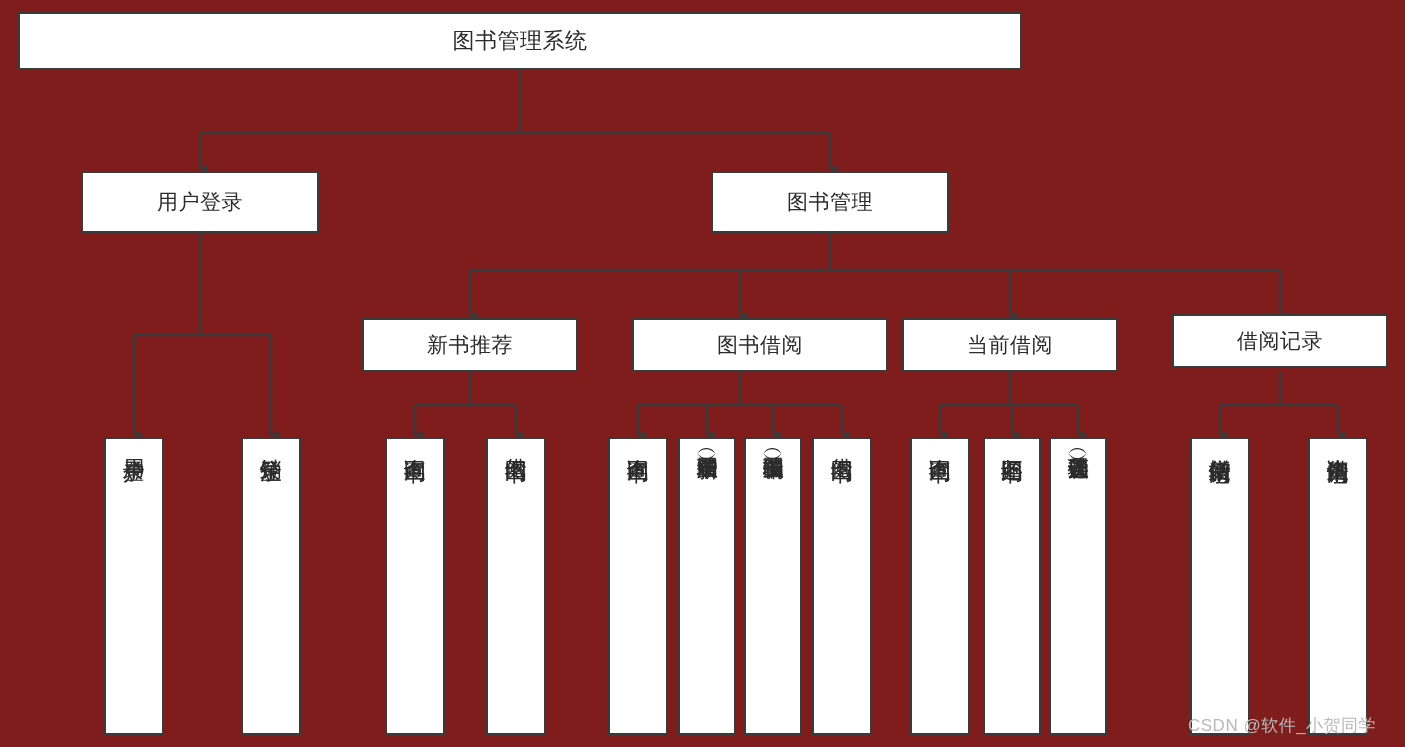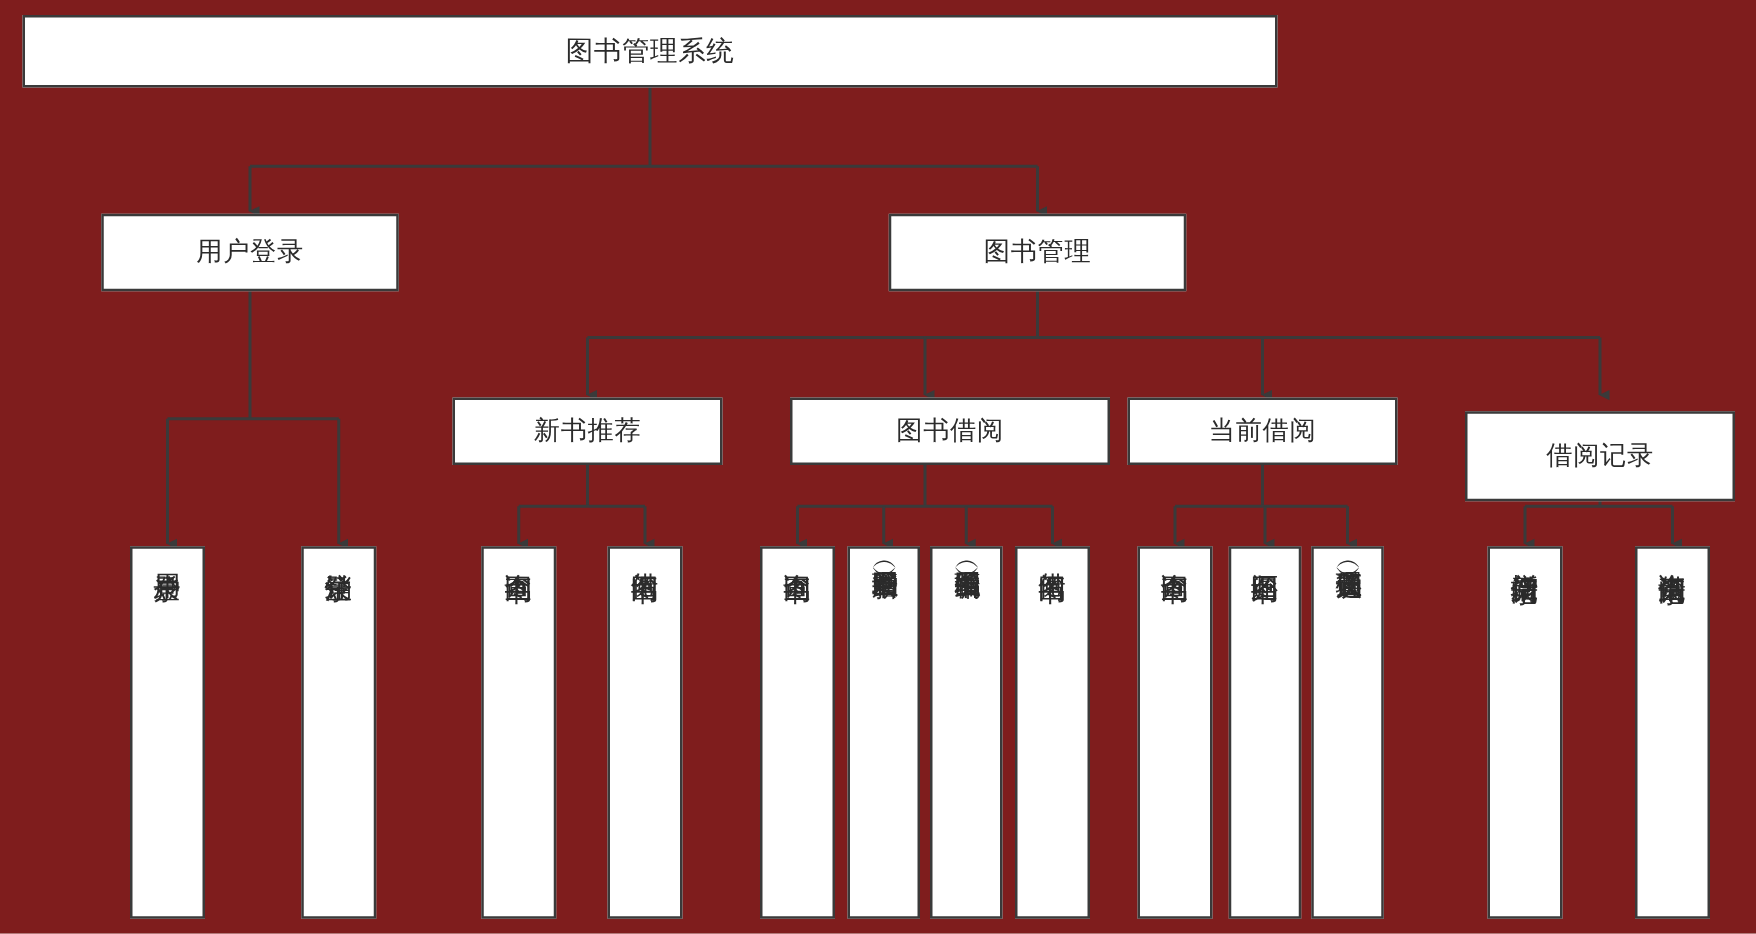--- a/index.html
+++ b/index.html
@@ -140,7 +140,7 @@
       <div class="node horizontal" style="left: 902px; top: 318px; width: 216px; height: 54px;">
         <span class="label">当前借阅</span>
       </div>
-      <div class="node horizontal" style="left: 1172px; top: 329px; width: 216px; height: 72px;">
+      <div class="node horizontal" style="left: 1172px; top: 314px; width: 216px; height: 54px;">
         <span class="label">借阅记录</span>
       </div>
       <div class="node vertical" style="left: 104px; top: 437px; width: 60px; height: 298px;">

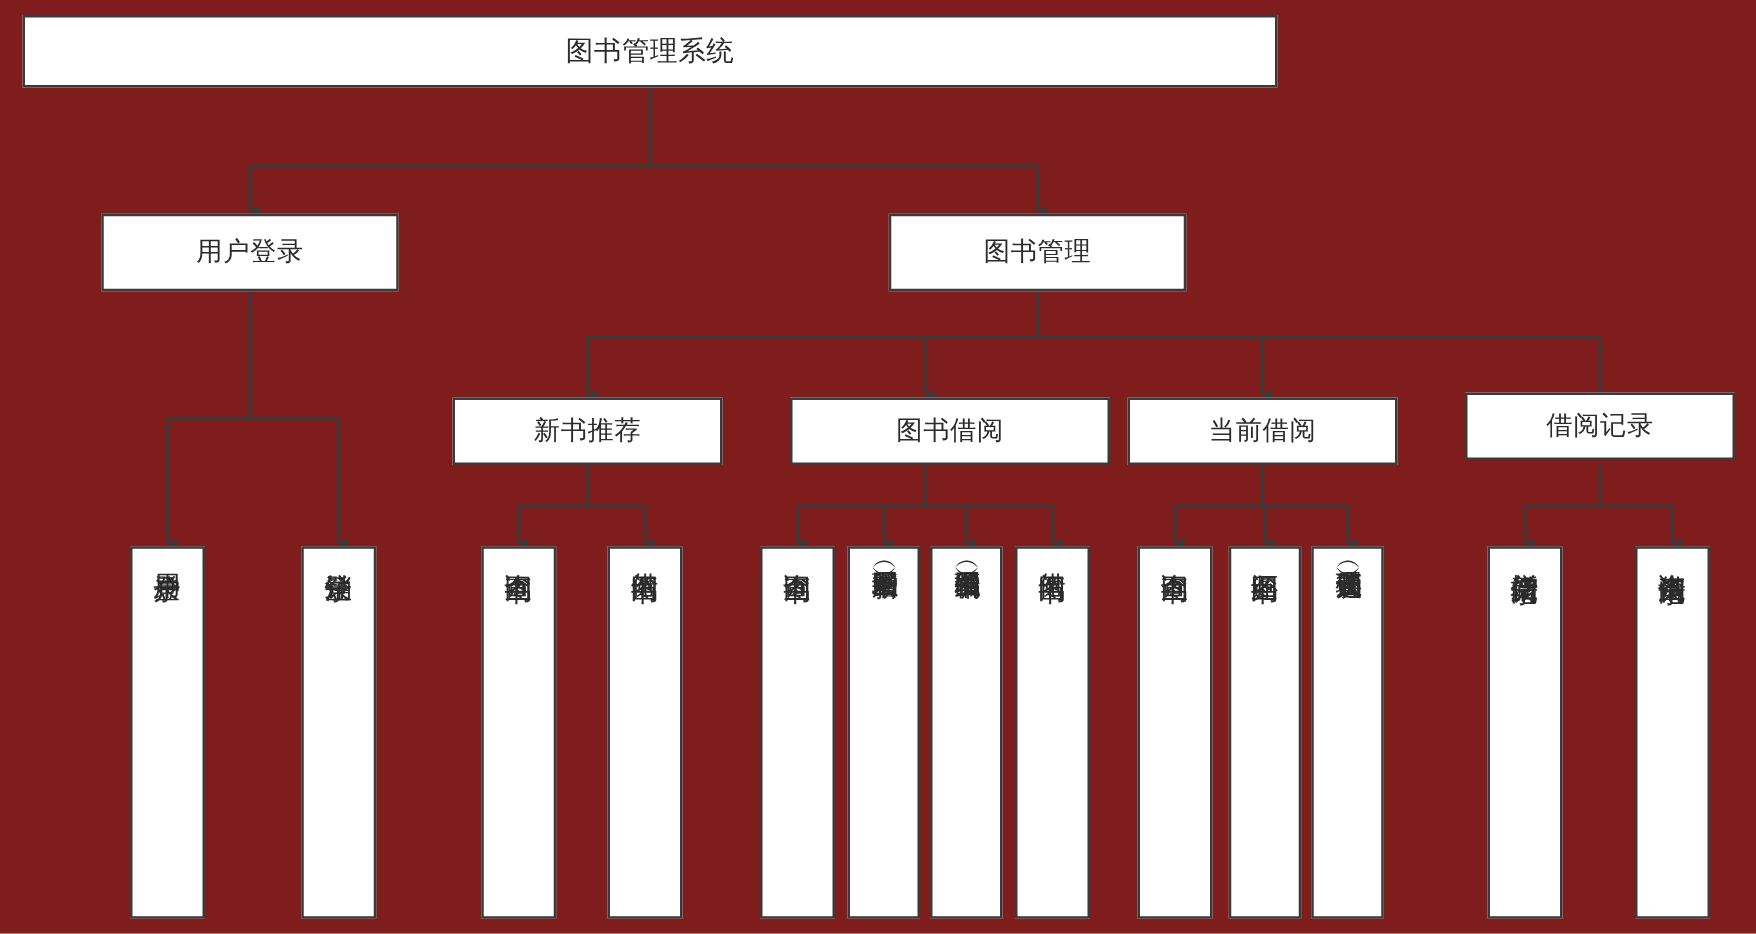--- a/index.html
+++ b/index.html
@@ -184,6 +184,7 @@
       </div>
     </div>
 
+  <div class="watermark" style="left:1188px; top:714px;">CSDN @软件_小贺同学</div>
 </div>
 
 </body></html>

